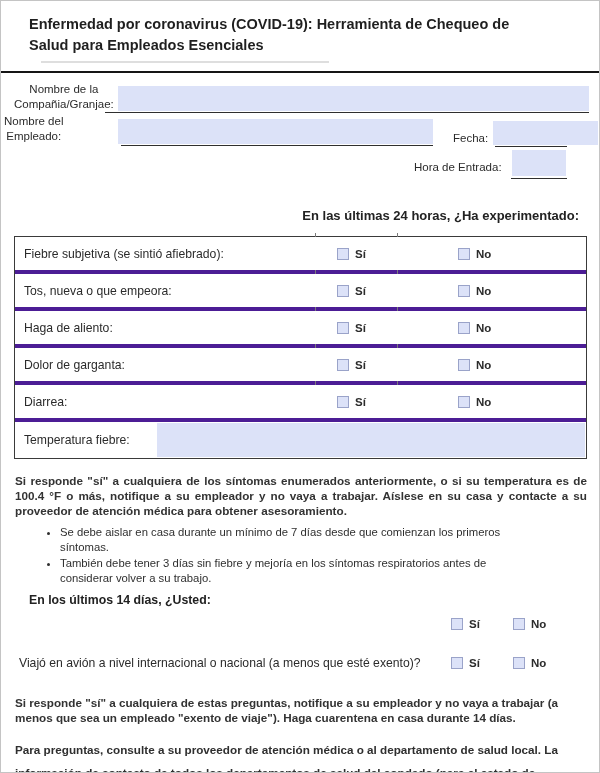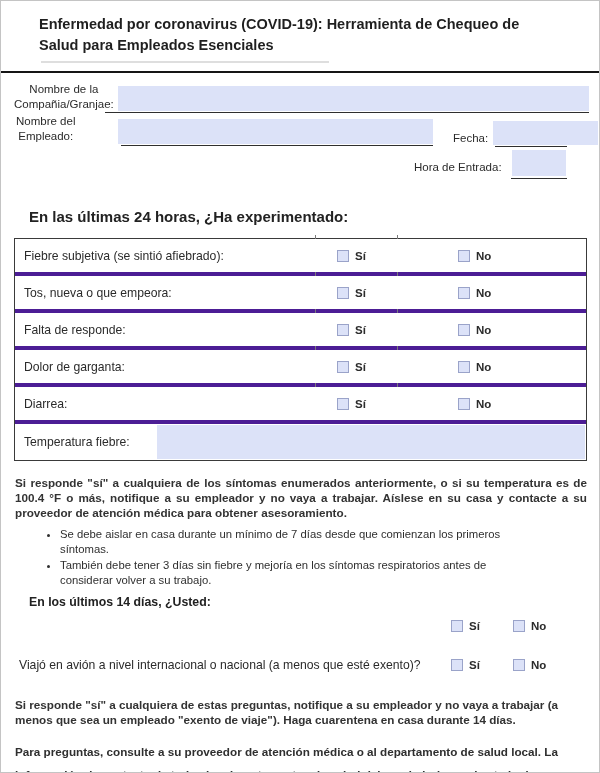--- a/index.html
+++ b/index.html
@@ -8,7 +8,7 @@
     border:1px solid #c4c4c4;box-sizing:border-box;overflow:hidden;
     font-family:"Liberation Sans",sans-serif;color:#2b2b2b;
   }
-  .title{margin:13px 30px 0 38px;max-width:508px;font-size:14.5px;font-weight:700;line-height:21px;color:#1f1f1f;}
+  .title{margin:13px 30px 0 28px;max-width:508px;font-size:14.5px;font-weight:700;line-height:21px;color:#1f1f1f;}
   .faint-line{position:absolute;left:40px;top:60px;width:288px;height:2px;background:#dedede;}
   .rule{margin-top:15px;height:2px;background:var(--rule);}
   

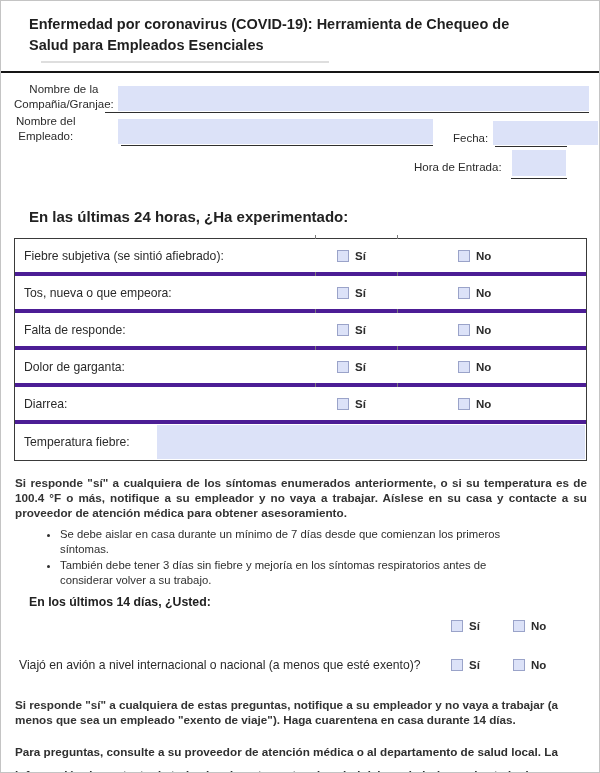--- a/index.html
+++ b/index.html
@@ -62,7 +62,7 @@
     <div class="ffill" style="left:117px;top:13px;width:471px;height:25px;"></div>
     <div class="fline" style="left:104px;top:39px;width:484px;"></div>
 
-    <div class="flabel" style="left:15px;top:41px;">
+    <div class="flabel" style="left:3px;top:41px;">
       <div>Nombre del</div>
       <div>Empleado:</div>
     </div>

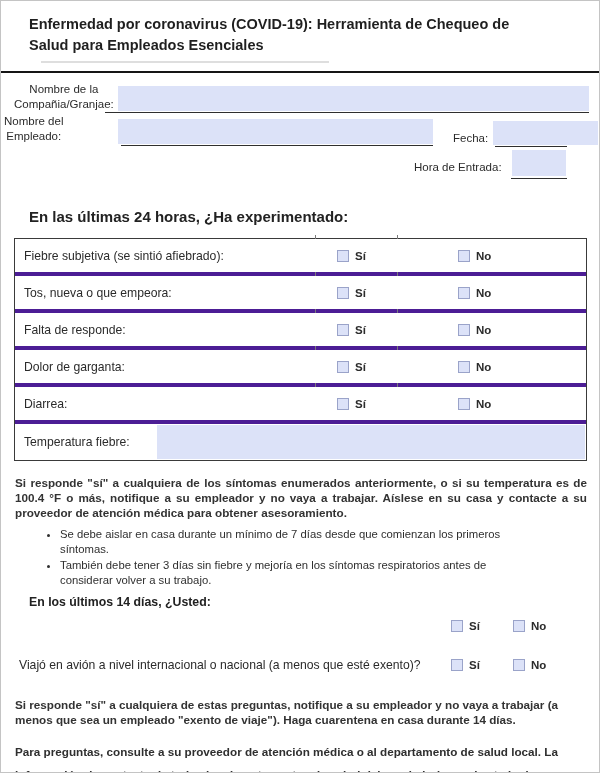--- a/index.html
+++ b/index.html
@@ -17,7 +17,7 @@
   .ffill{position:absolute;background:var(--fill);}
   .fline{position:absolute;height:1px;background:#2f2f2f;}
   
-  .h1{margin:19px 20px 0 28px;font-size:15px;font-weight:700;color:#222;}
+  .h1{margin:19px 20px 0 28px;font-size:13px;font-weight:700;color:#222;text-align:right;}
   
   .table{margin:13px 12px 0 13px;border:1.5px solid #3a3a3a;}
   .trow{position:relative;height:33px;display:flex;align-items:center;border-top:4px solid #4c1d95;}

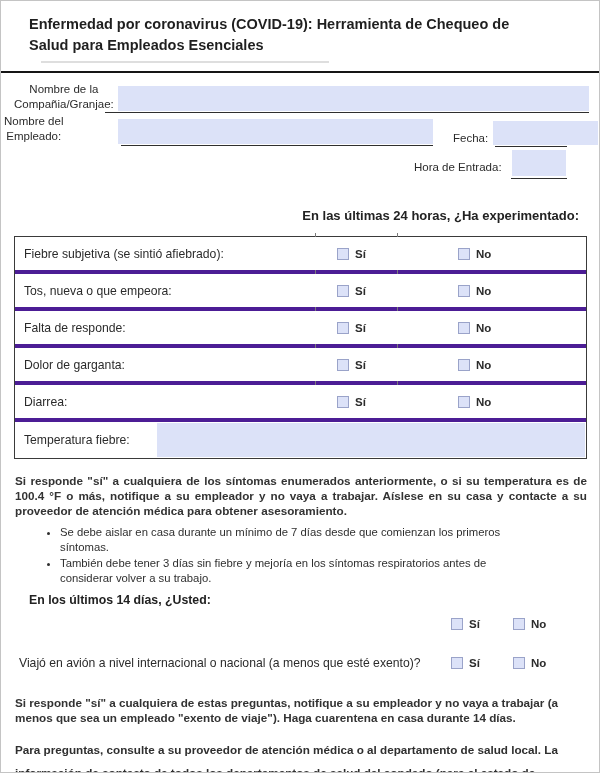--- a/index.html
+++ b/index.html
@@ -110,7 +110,7 @@
     <div class="trow">
       <span class="tick t1"></span>
         <span class="tick t2"></span>
-      <span class="rlab">Falta de responde:</span>
+      <span class="rlab">Haga de aliento:</span>
       <span class="opt pos-si">
           <span class="cb"></span>
           <span class="cbl">Sí</span>

